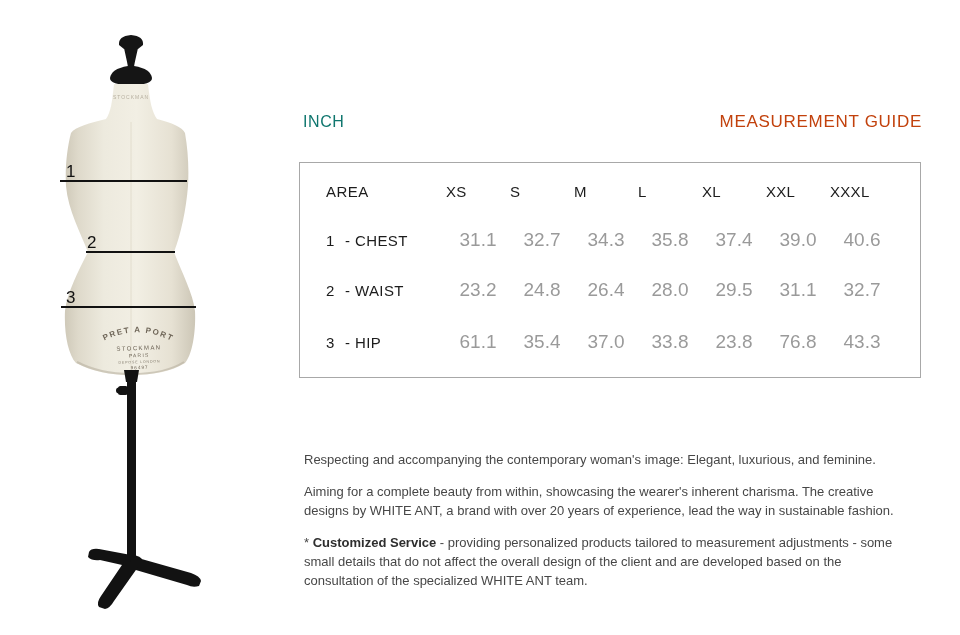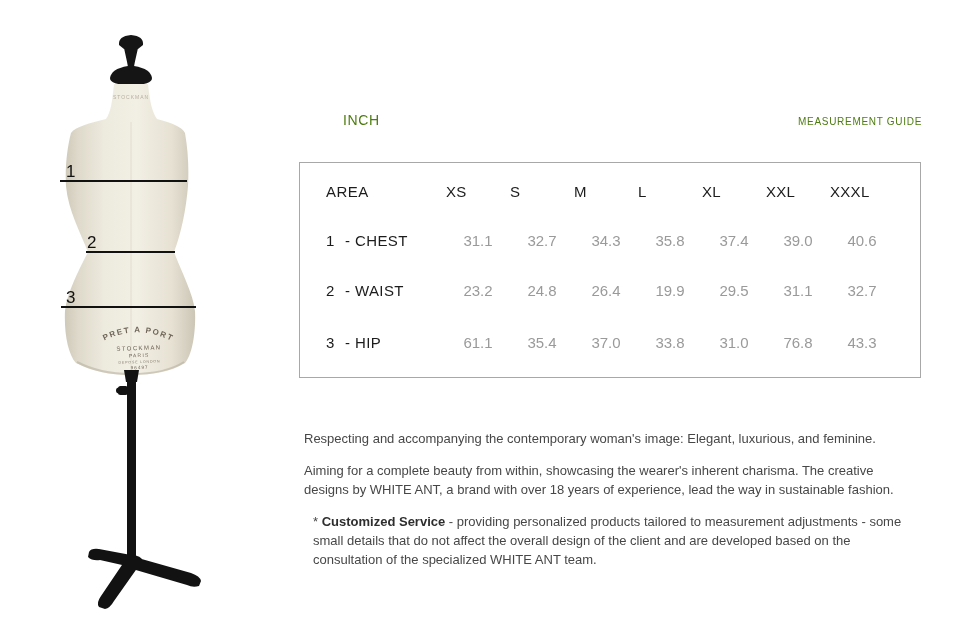--- a/index.html
+++ b/index.html
@@ -14,7 +14,7 @@
     position:absolute;left:303px;top:112px;width:619px;
     display:flex;justify-content:space-between;align-items:baseline;
   }
-  .unit-label{font-size:14px;letter-spacing:0.6px;color:#4d7c0f;margin-left:40px;}
+  .unit-label{font-size:16px;letter-spacing:0.6px;color:#0f766e;}
   .guide-title{font-size:10px;letter-spacing:0.7px;color:#4d7c0f;}
   .size-table{
     position:absolute;left:299px;top:162px;width:622px;height:216px;

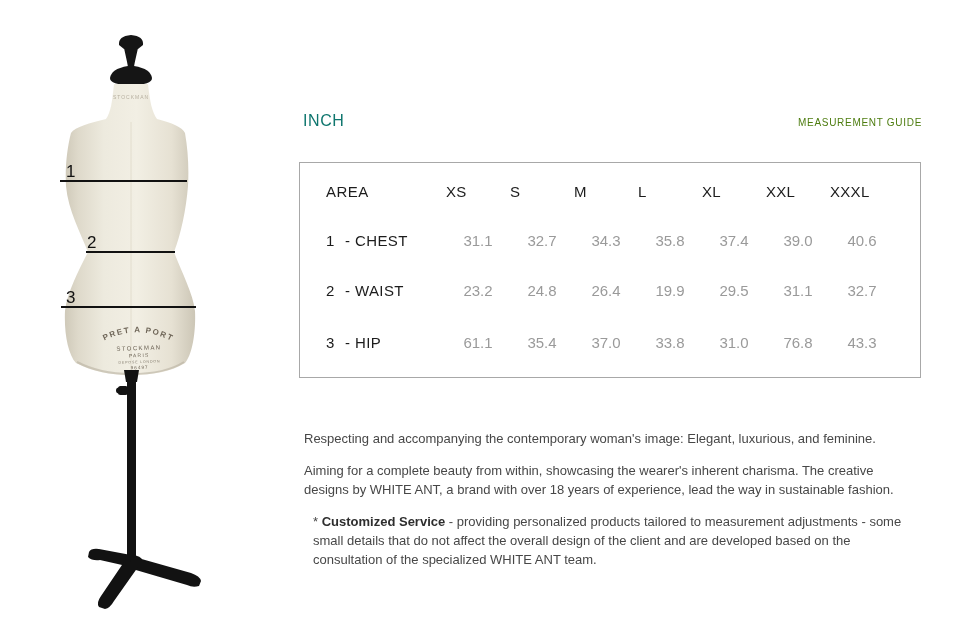--- a/index.html
+++ b/index.html
@@ -15,7 +15,7 @@
     display:flex;justify-content:space-between;align-items:baseline;
   }
   .unit-label{font-size:16px;letter-spacing:0.6px;color:#0f766e;}
-  .guide-title{font-size:10px;letter-spacing:0.7px;color:#4d7c0f;}
+  .guide-title{font-size:17px;letter-spacing:0.7px;color:#c2410c;}
   .size-table{
     position:absolute;left:299px;top:162px;width:622px;height:216px;
     border:1px solid #a8a8a8;box-sizing:border-box;

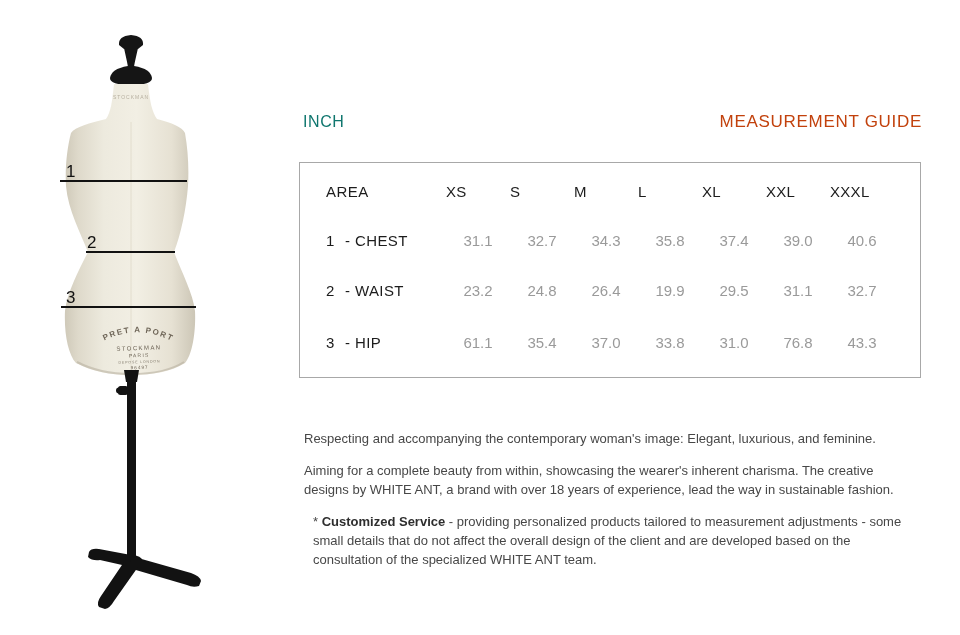--- a/index.html
+++ b/index.html
@@ -30,7 +30,7 @@
   .size-table .rlabel{font-size:15px;color:#1c1c1c;text-align:left;white-space:nowrap;}
   .size-table .rlabel .marker{display:inline-block;min-width:13px;}
   .size-table .rlabel .rname{margin-left:6px;letter-spacing:0.4px;}
-  .size-table .vcell{font-size:15px;color:#9a9a9a;text-align:center;}
+  .size-table .vcell{font-size:19px;color:#9a9a9a;text-align:center;}
   .description{
     position:absolute;left:304px;top:429px;width:604px;
     font-size:13px;line-height:19px;color:#474747;

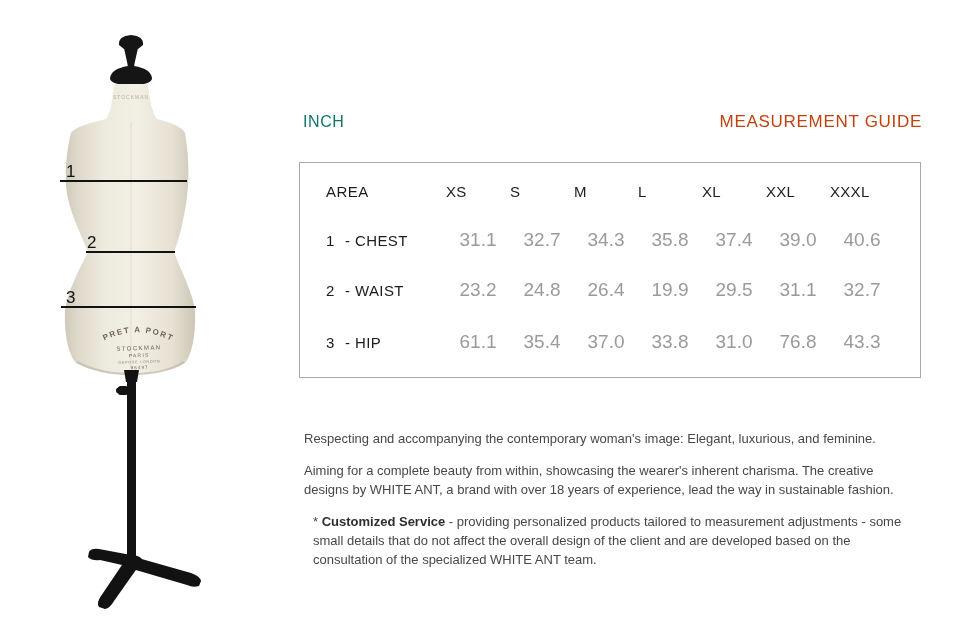--- a/index.html
+++ b/index.html
@@ -157,7 +157,7 @@
     <div class="vcell">23.2</div>
     <div class="vcell">24.8</div>
     <div class="vcell">26.4</div>
-    <div class="vcell">19.9</div>
+    <div class="vcell">28.0</div>
     <div class="vcell">29.5</div>
     <div class="vcell">31.1</div>
     <div class="vcell">32.7</div>

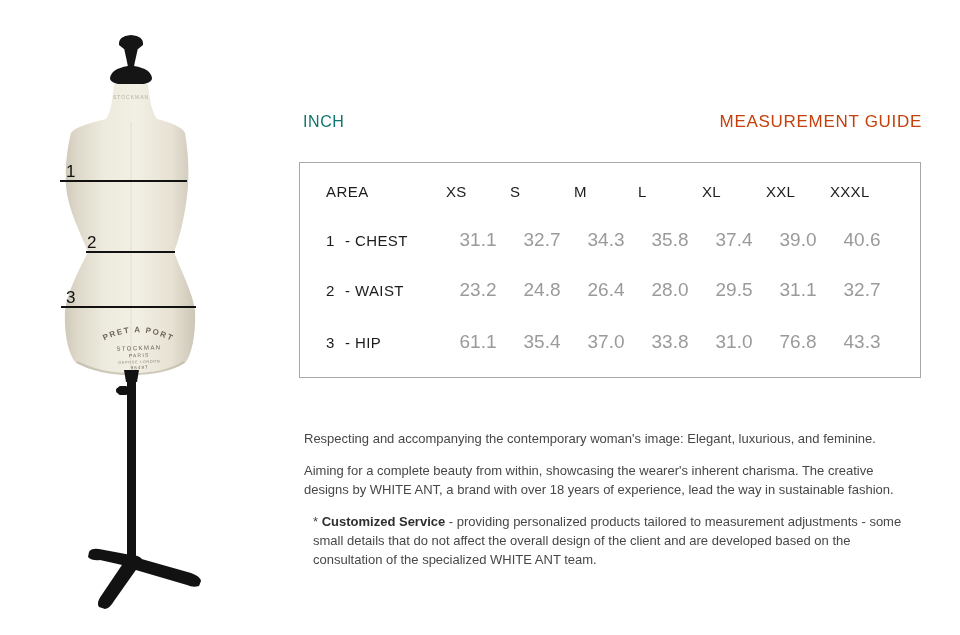--- a/index.html
+++ b/index.html
@@ -169,7 +169,7 @@
     <div class="vcell">35.4</div>
     <div class="vcell">37.0</div>
     <div class="vcell">33.8</div>
-    <div class="vcell">31.0</div>
+    <div class="vcell">23.8</div>
     <div class="vcell">76.8</div>
     <div class="vcell">43.3</div>
   </div>

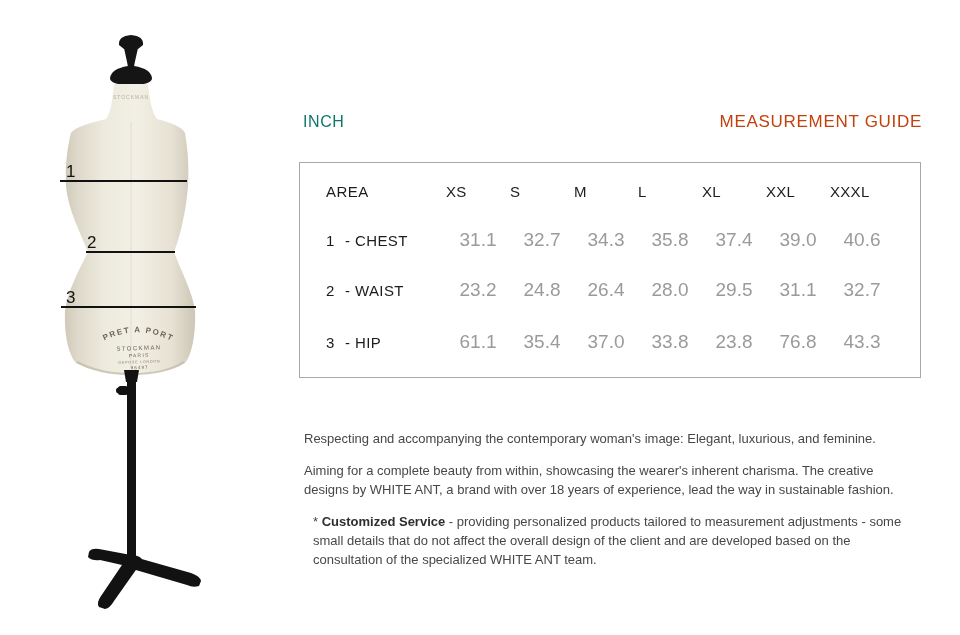--- a/index.html
+++ b/index.html
@@ -32,7 +32,7 @@
   .size-table .rlabel .rname{margin-left:6px;letter-spacing:0.4px;}
   .size-table .vcell{font-size:19px;color:#9a9a9a;text-align:center;}
   .description{
-    position:absolute;left:304px;top:429px;width:604px;
+    position:absolute;left:304px;top:450px;width:604px;
     font-size:13px;line-height:19px;color:#474747;
   }
   .description p{margin:0 0 13px 0;}

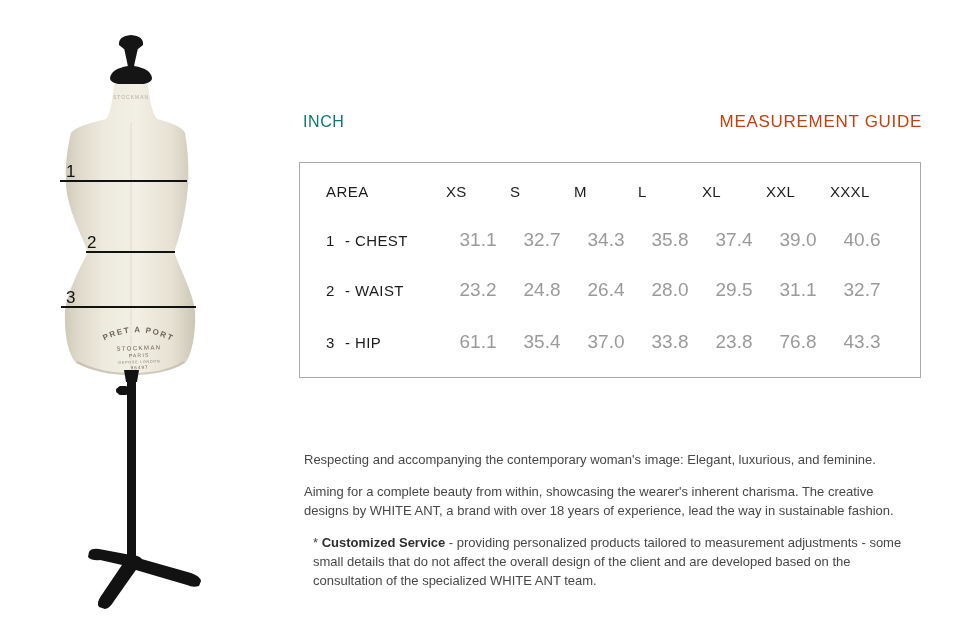--- a/index.html
+++ b/index.html
@@ -176,7 +176,7 @@
 
   <div class="description">
     <p>Respecting and accompanying the contemporary woman's image: Elegant, luxurious, and feminine.</p>
-    <p>Aiming for a complete beauty from within, showcasing the wearer's inherent charisma. The creative designs by WHITE ANT, a brand with over 18 years of experience, lead the way in sustainable fashion.</p>
+    <p>Aiming for a complete beauty from within, showcasing the wearer's inherent charisma. The creative designs by WHITE ANT, a brand with over 20 years of experience, lead the way in sustainable fashion.</p>
     <p><span>* </span><span class="bold">Customized Service</span><span> - providing personalized products tailored to measurement adjustments - some small details that do not affect the overall design of the client and are developed based on the consultation of the specialized WHITE ANT team.</span></p>
   </div>
 

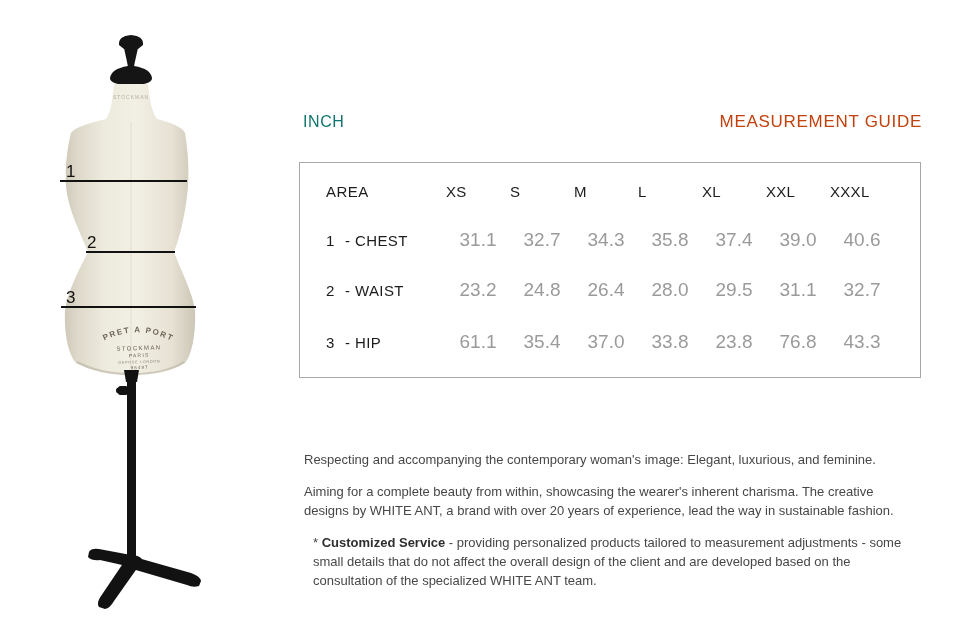--- a/index.html
+++ b/index.html
@@ -36,7 +36,7 @@
     font-size:13px;line-height:19px;color:#474747;
   }
   .description p{margin:0 0 13px 0;}
-  .description p:last-child{margin-bottom:0;margin-left:9px;}
+  .description p:last-child{margin-bottom:0;}
   .description .bold{font-weight:bold;color:#2e2e2e;}
 </style>
 </head>

